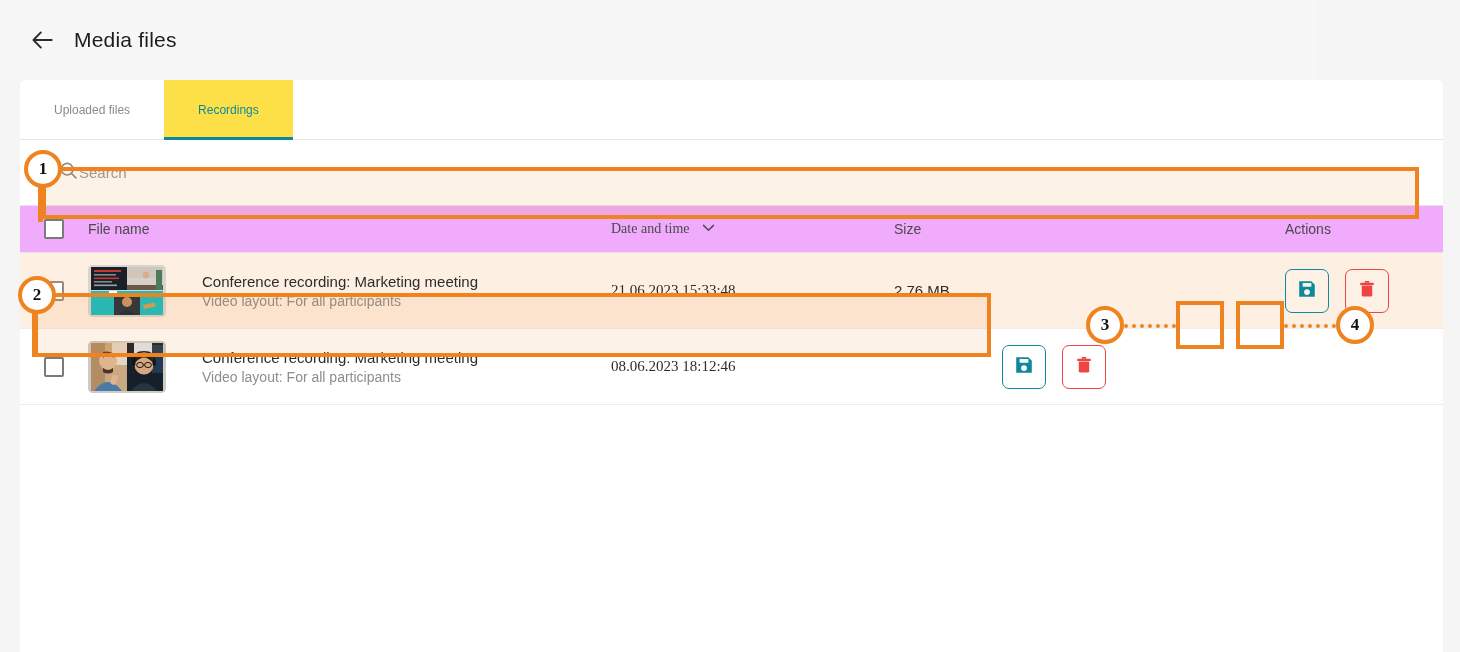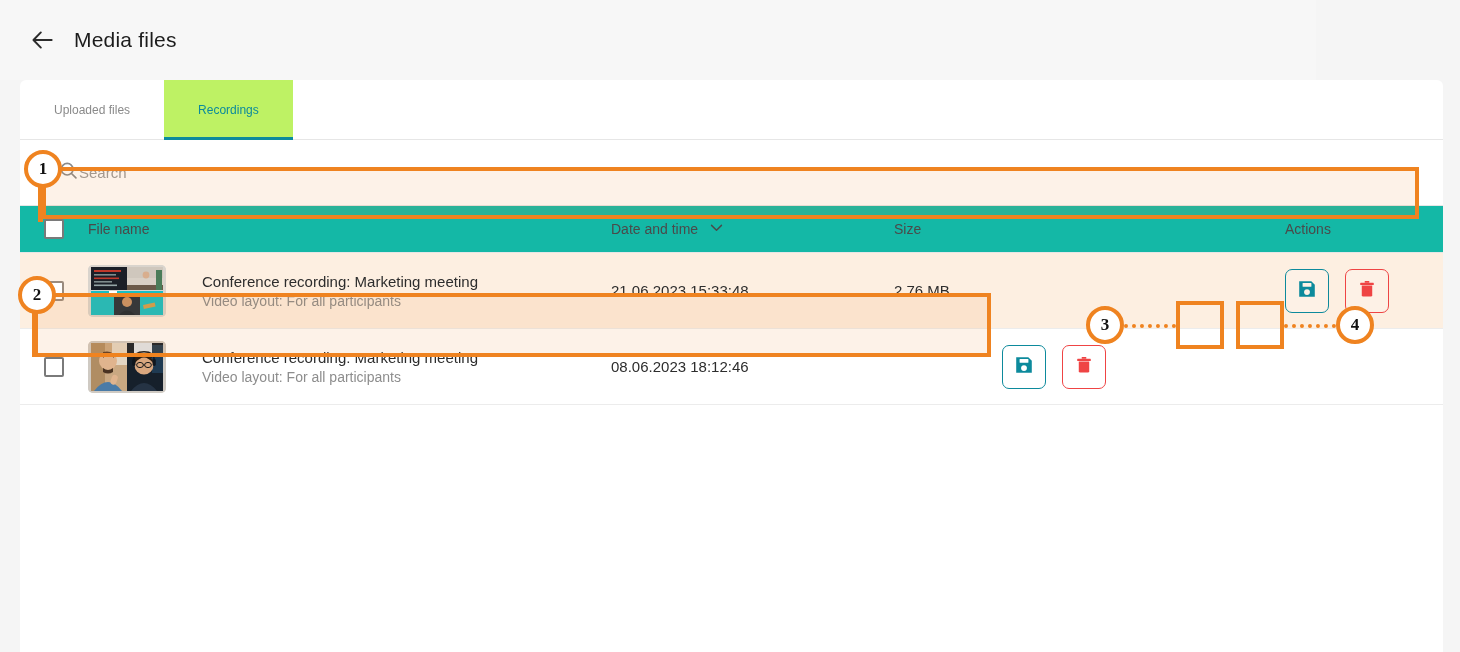--- a/index.html
+++ b/index.html
@@ -36,7 +36,7 @@
     font-size: 12px; color: #8a8a8a; cursor: pointer; position: relative;
     padding: 0 34px; background: transparent;
   }
-  .tab.active { color: #0c8a9c; background: #bef264; font-weight: 500; }
+  .tab.active { color: #0c8a9c; background: #fde047; font-weight: 500; }
   .tab.active::after {
     content: ""; position: absolute; left: 0; right: 0; bottom: 0;
     height: 3px; background: #0c8a9c;

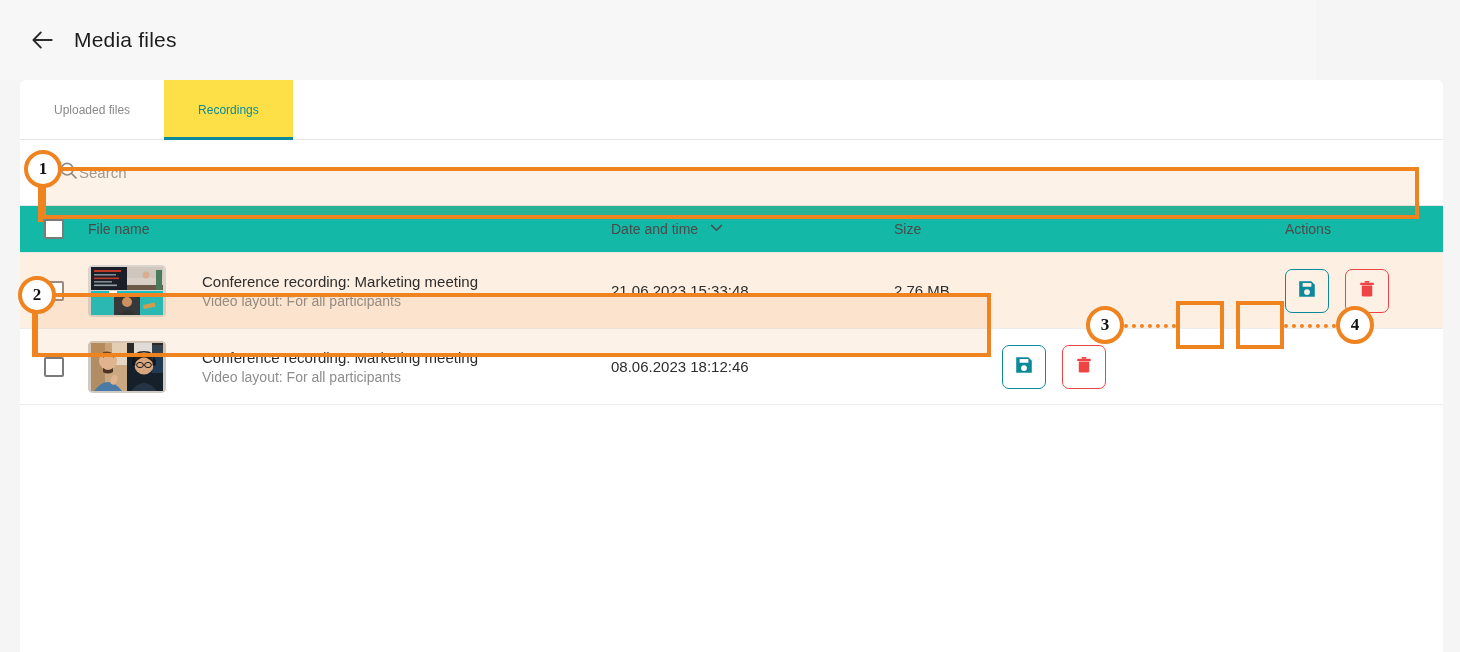--- a/index.html
+++ b/index.html
@@ -53,7 +53,7 @@
   
   .table { width: 100%; }
   .thead {
-    height: 48px; background: #14b8a6; display: flex; align-items: center;
+    height: 48px; background: #f0abfc; display: flex; align-items: center;
     border-top: 1px solid #e6e6e6; border-bottom: 1px solid #e6e6e6;
   }
   .col-check { width: 68px; display: flex; justify-content: center; align-items: center; flex: none; }

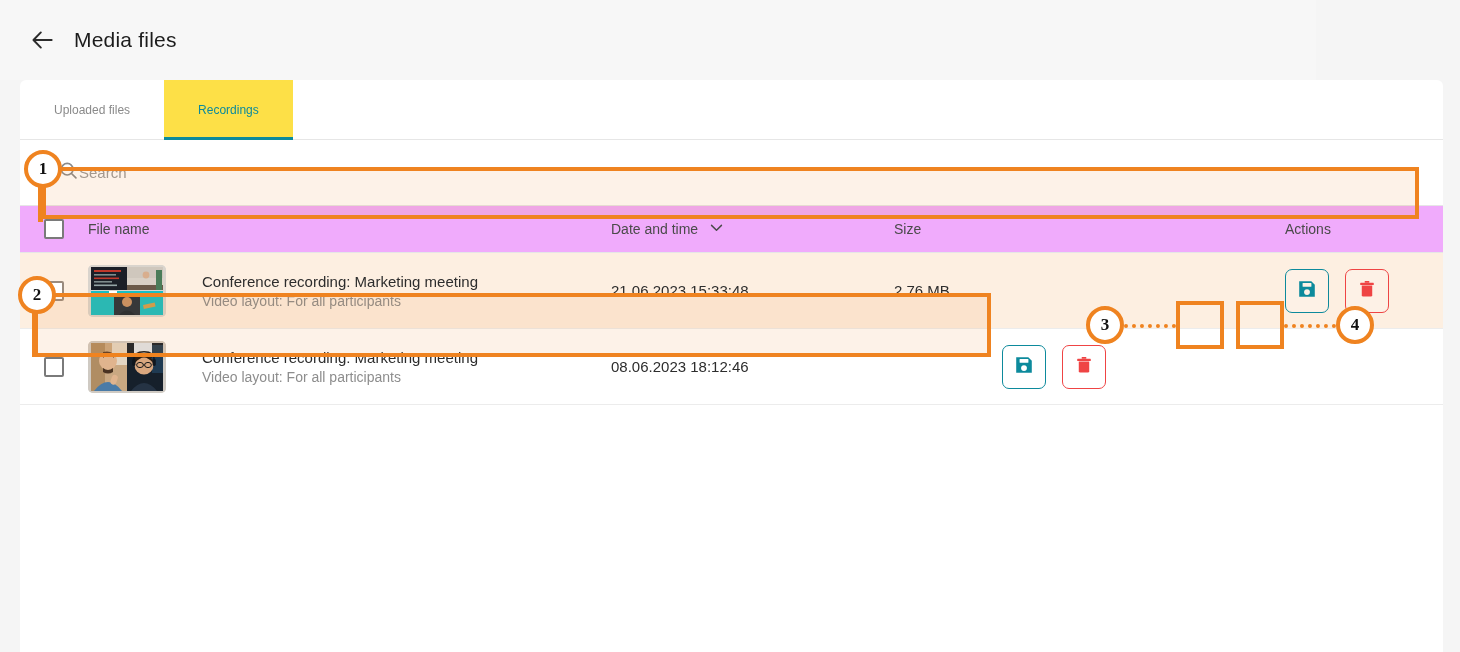--- a/index.html
+++ b/index.html
@@ -58,7 +58,7 @@
   }
   .col-check { width: 68px; display: flex; justify-content: center; align-items: center; flex: none; }
   .col-name  { width: 523px; flex: none; }
-  .col-date  { width: 283px; flex: none; }
+  .col-date  { width: 283px; flex: none; font-family: Liberation Serif, serif; }
   .col-size  { width: 283px; flex: none; }
   .col-act   { flex: 1; }
   .th { font-size: 14px; color: #4a4a4a; font-weight: 500; display: flex; align-items: center; gap: 10px; }

